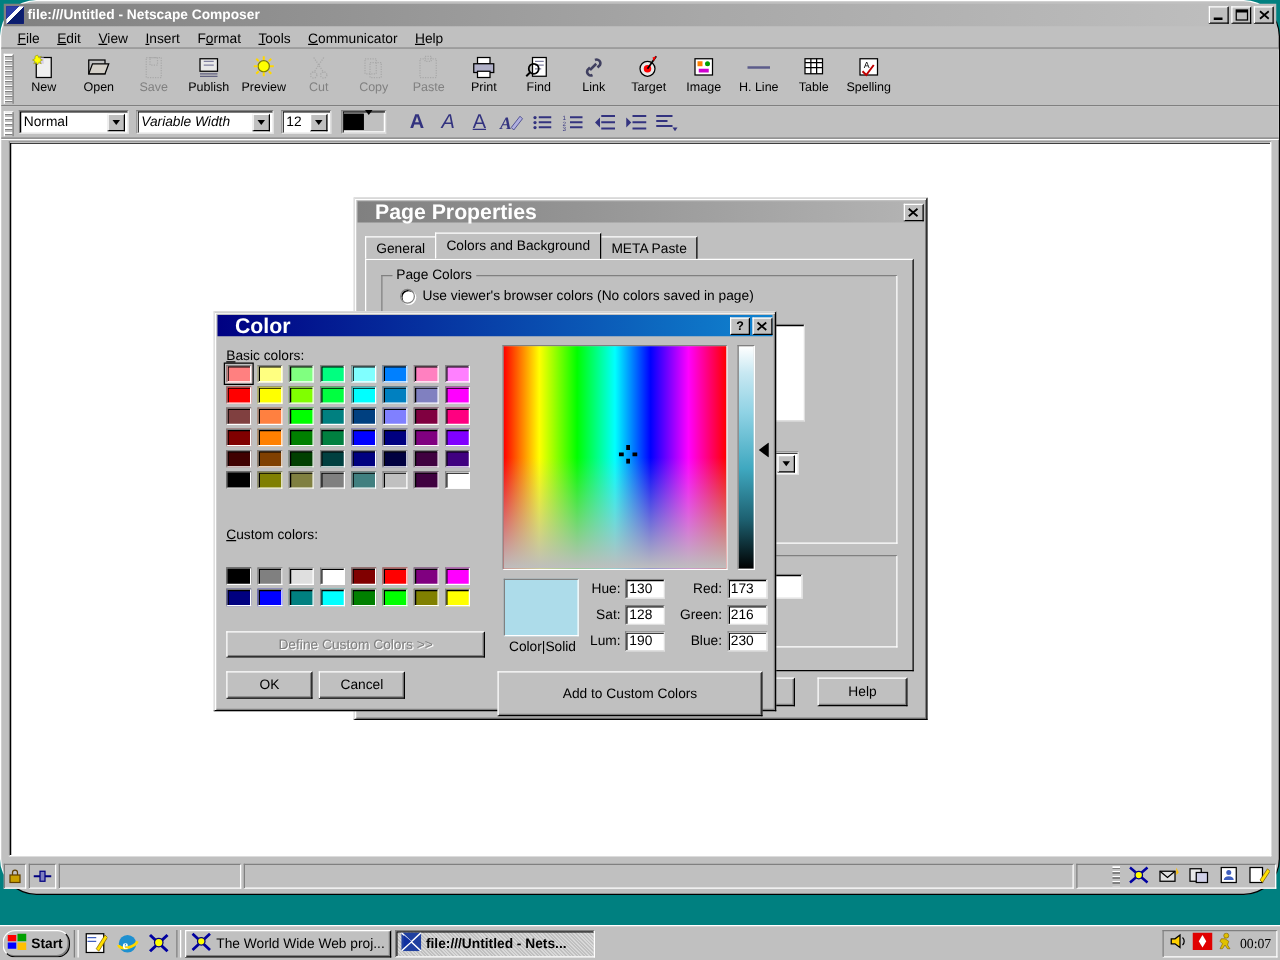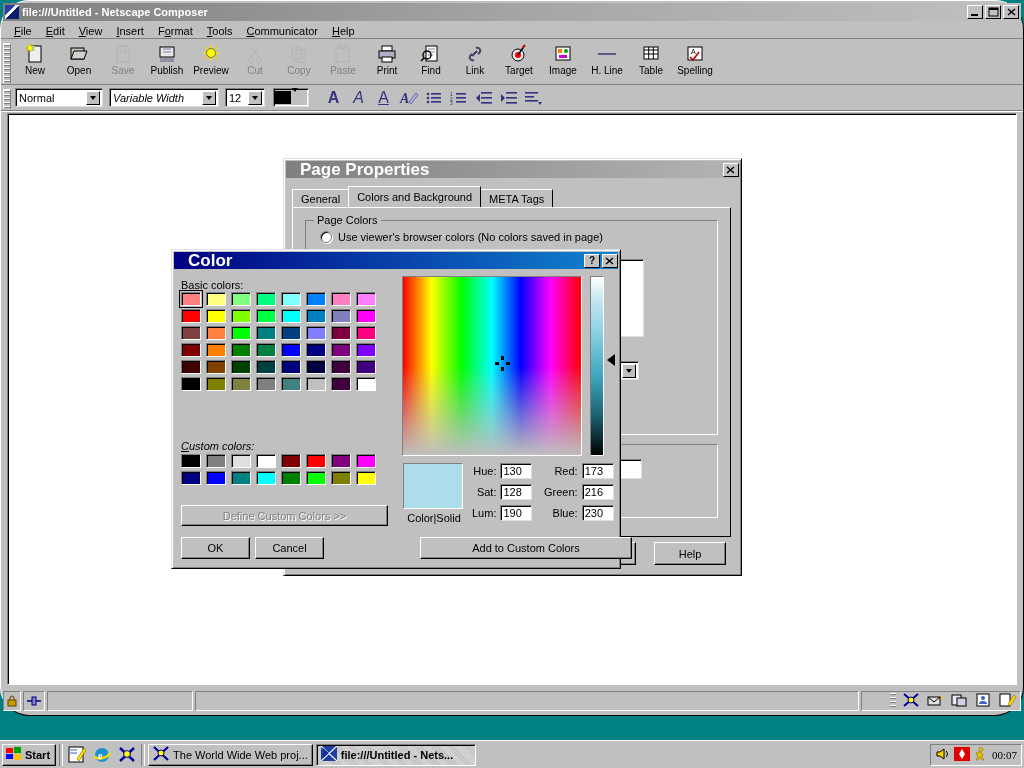--- a/index.html
+++ b/index.html
@@ -541,7 +541,7 @@
   <div class="tabs">
     <div class="tab">General</div>
     <div class="tab active">Colors and Background</div>
-    <div class="tab">META Tags</div>
+    <div class="tab">META Paste</div>
   </div>
 
   <div class="tabbody">

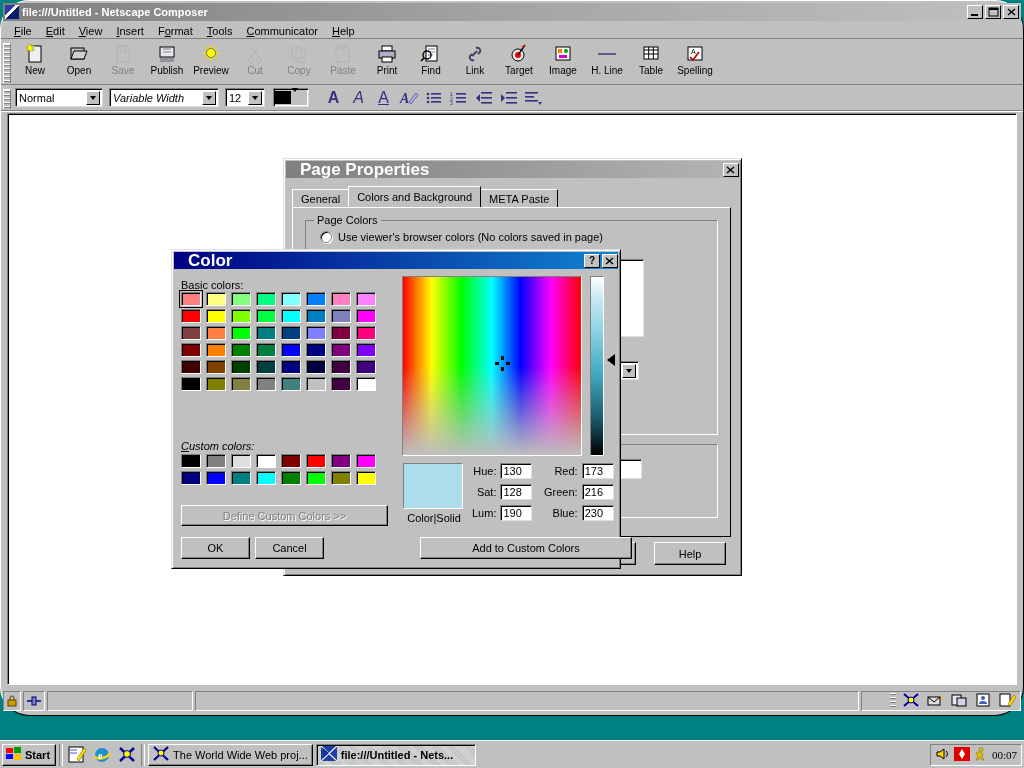--- a/index.html
+++ b/index.html
@@ -657,7 +657,7 @@
       <div class="swatch" style="background: rgb(255, 255, 255);"></div>
     </div>
 
-  <div class="lab" style="position:absolute;left:9px;top:190px;font-style:italic;">
+  <div class="lab" style="position:absolute;left:9px;top:172px;">
     <u>C</u>ustom colors:
   </div>
   <div class="sw-grid" id="custom-grid" style="position:absolute;left:9px;top:204px;width:208px;">

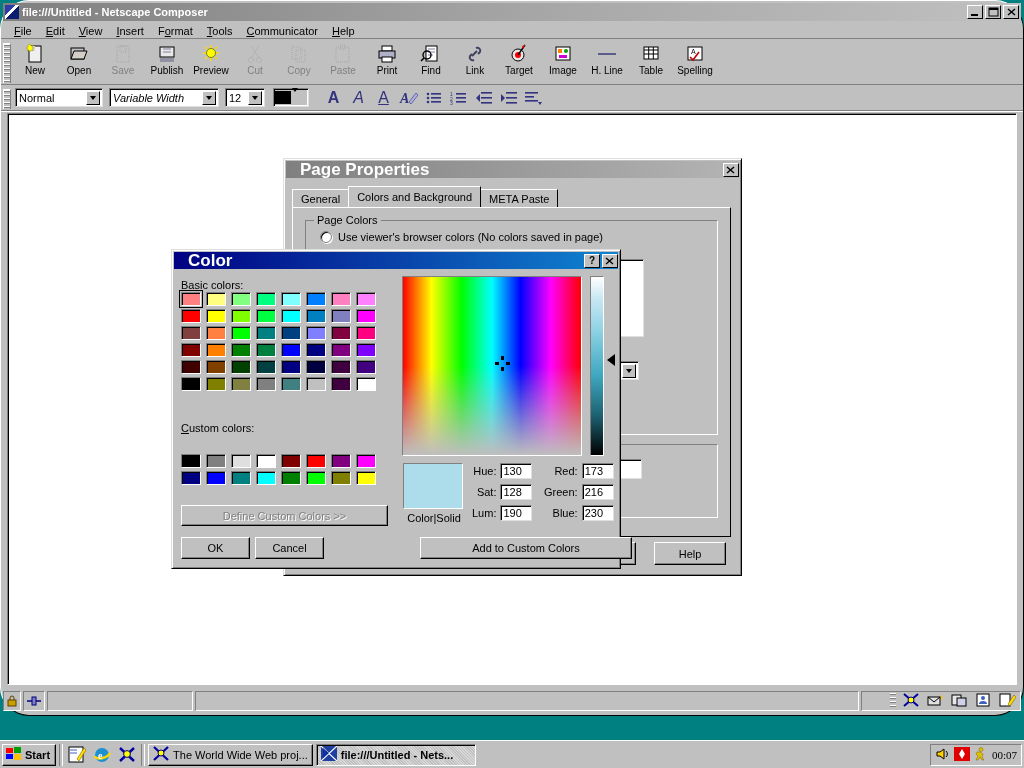--- a/index.html
+++ b/index.html
@@ -752,7 +752,7 @@
     </div>
   </div>
 
-  <div class="btn" style="position:absolute;left:248px;top:287px;width:212px;height:22px;">
+  <div class="btn" style="position:absolute;left:226px;top:287px;width:212px;height:36px;">
     <span>Add to Custom Colors</span>
   </div>
 </div>

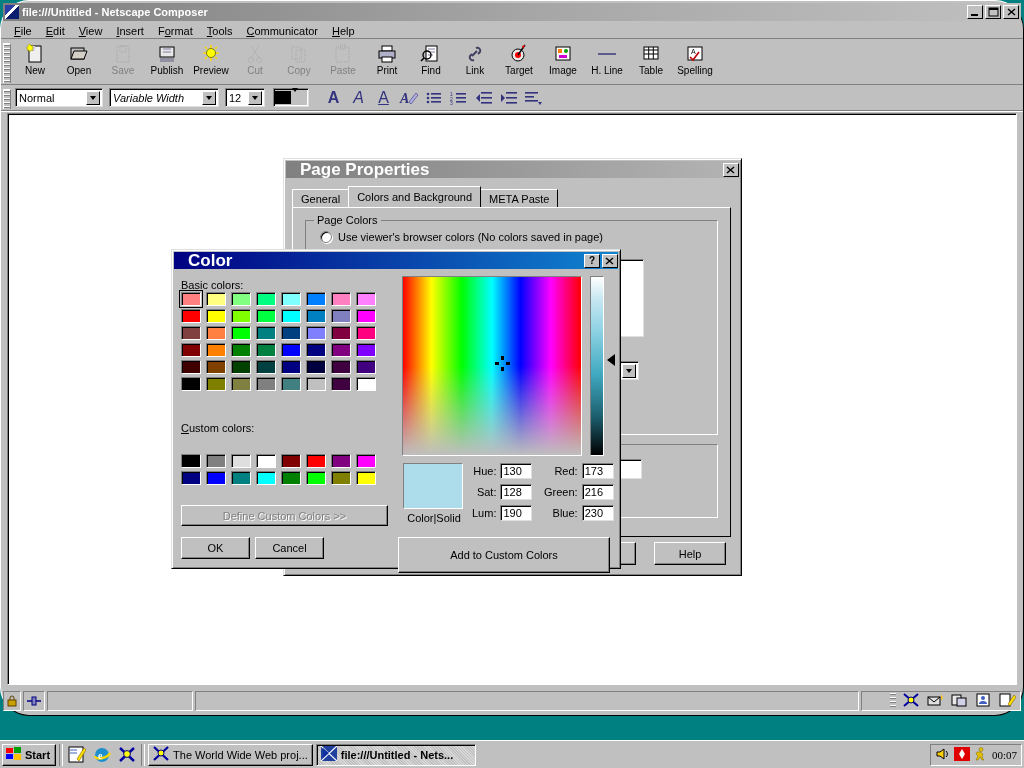--- a/index.html
+++ b/index.html
@@ -140,7 +140,7 @@
               font-weight:bold; font-size:11px; background:#c0c0c0;
               border-top:1px solid #fff; border-left:1px solid #fff;
               border-right:1px solid #000; border-bottom:1px solid #000;
-              box-shadow: inset -1px -1px 0 #808080; }
+              box-shadow: inset -1px -1px 0 #808080; border-radius: 10px; }
   .tb-sep { width:4px; height:22px;
             border-left:1px solid #808080; border-right:1px solid #ffffff; }
   .qlaunch { width:22px; height:22px; display:flex; align-items:center; justify-content:center; }

